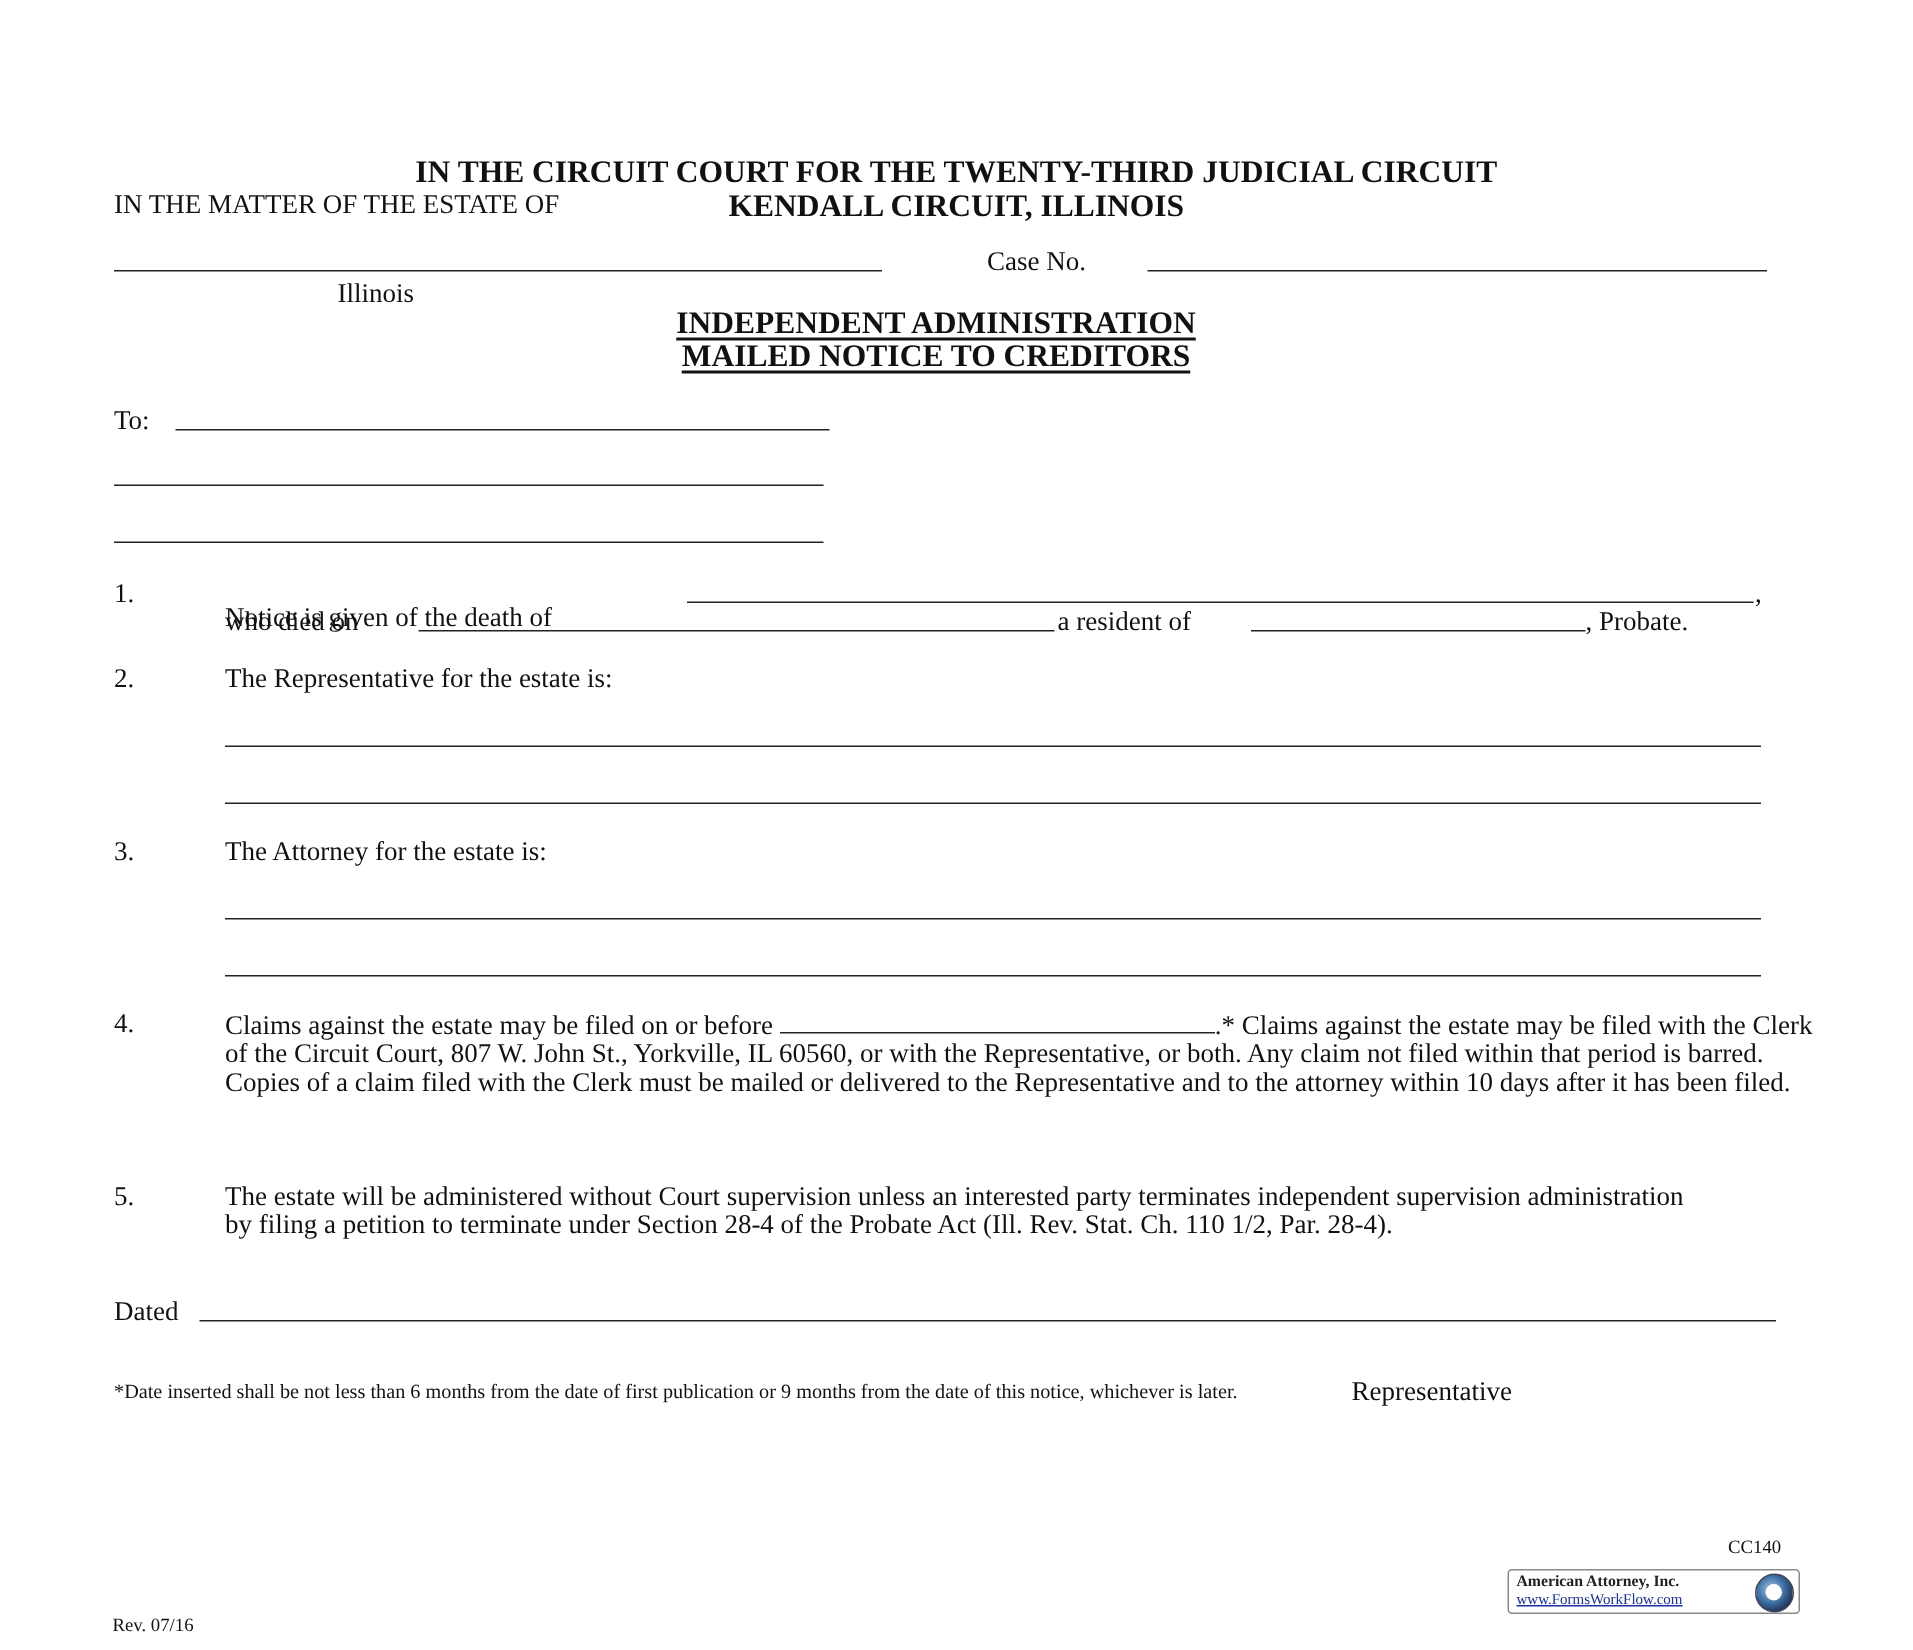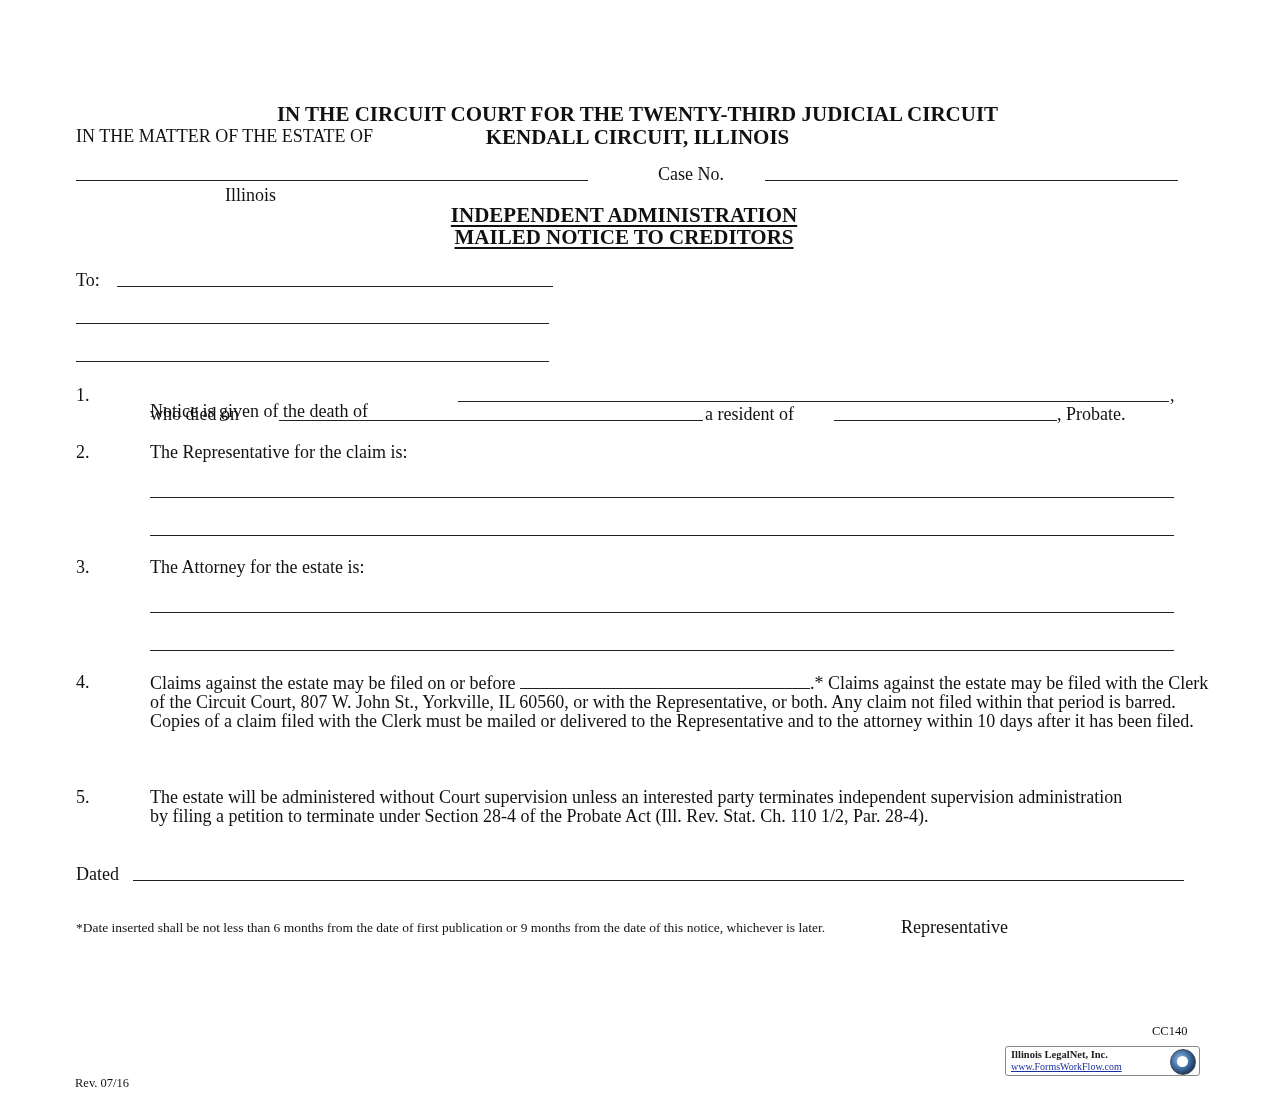--- a/index.html
+++ b/index.html
@@ -73,7 +73,7 @@
 <div class="abs txt" style="left:1057px; top:405px;">, Probate.</div>
 
 <div class="num" style="top:443px;">2.</div>
-<div class="abs txt" style="left:150px; top:443px;">The Representative for the claim is:</div>
+<div class="abs txt" style="left:150px; top:443px;">The Representative for the estate is:</div>
 <div class="line" style="left:150px; top:497px; width:1024px;">
   <span class="abs txt" style="left:4px; top:-18px;"></span>
 </div>

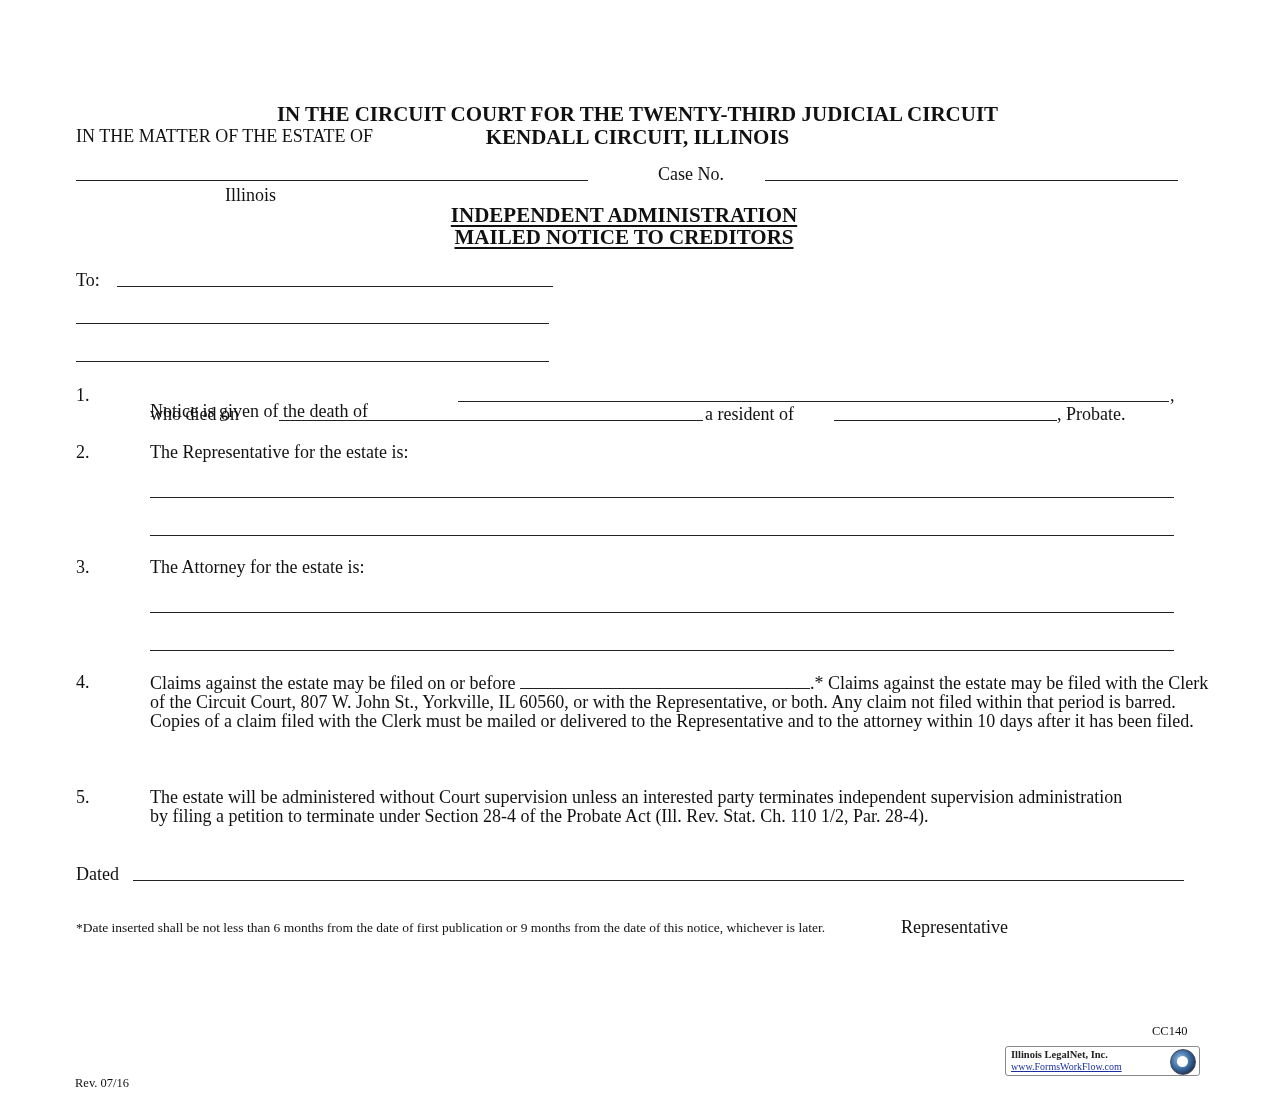--- a/index.html
+++ b/index.html
@@ -111,7 +111,7 @@
 <div class="abs tiny" style="left:1152px; top:1024px;">CC140</div>
 
 <div class="logo">
-  <span class="logo-name">Illinois LegalNet, Inc.</span>
+  <span class="logo-name">American Attorney, Inc.</span>
   <span class="logo-url">www.FormsWorkFlow.com</span>
   <span class="logo-globe"></span>
 </div>

